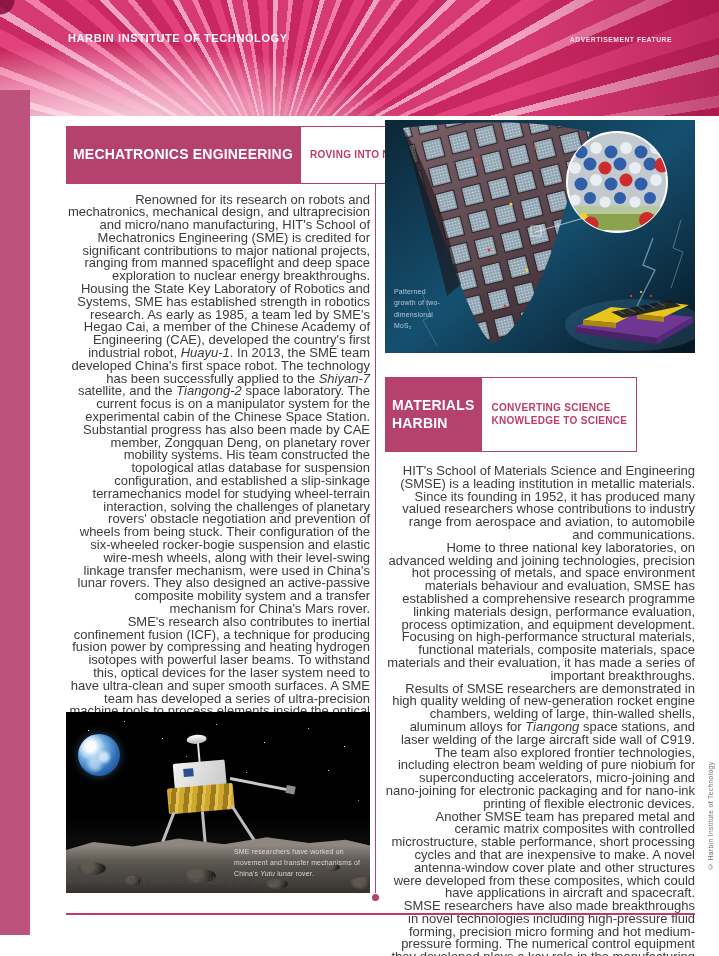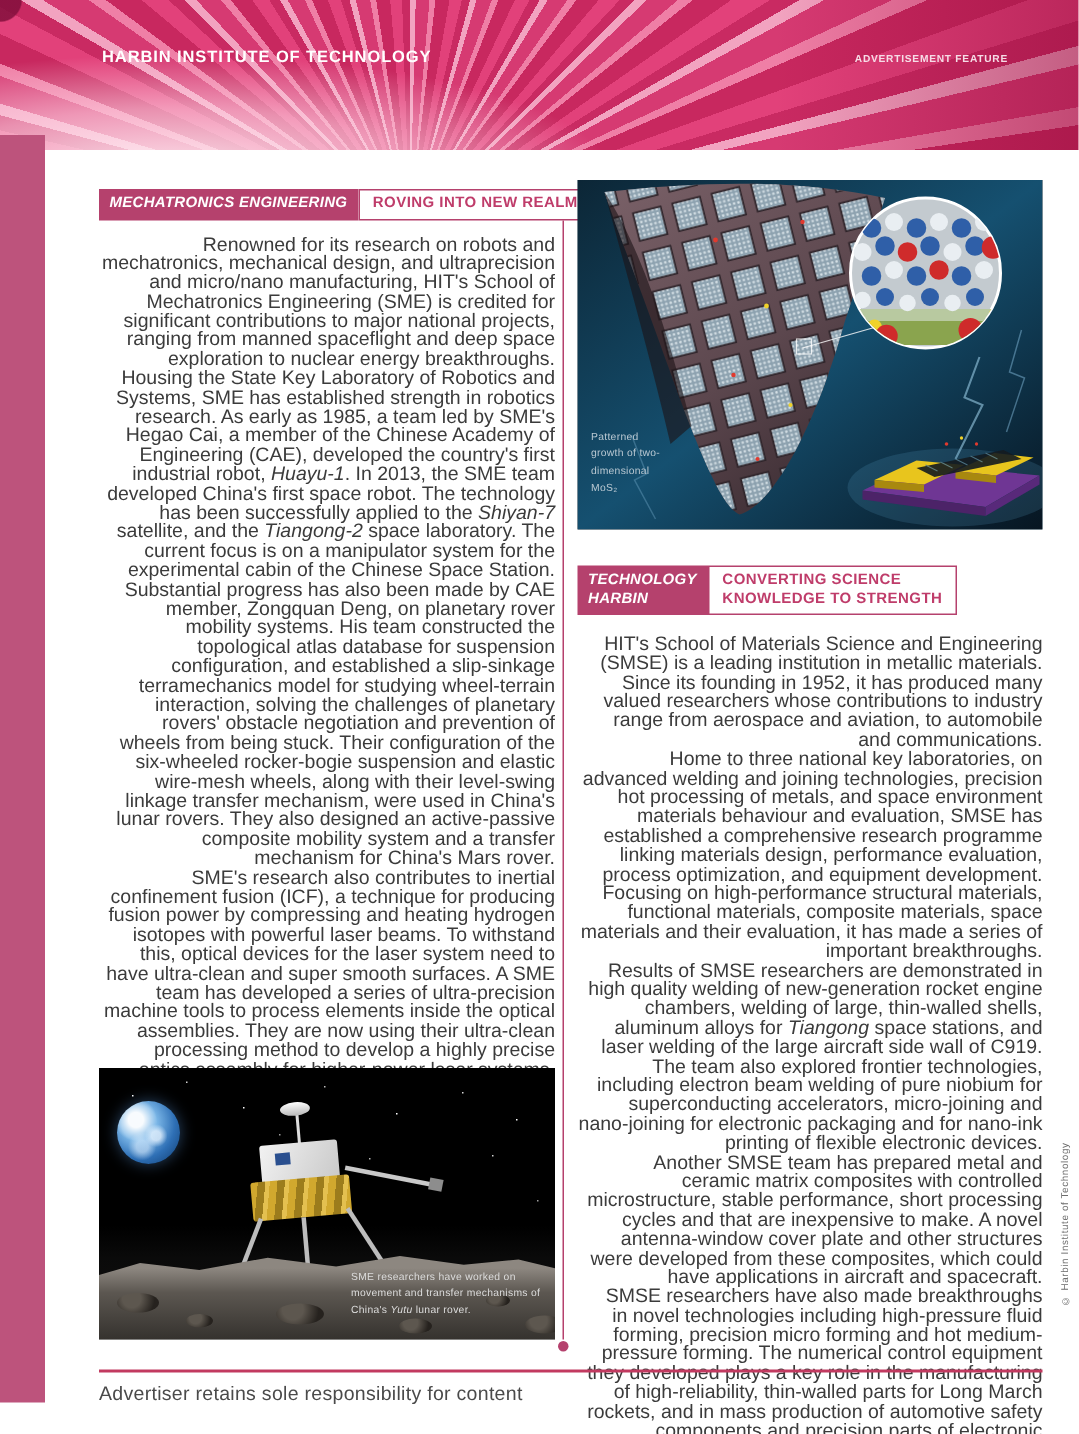--- a/index.html
+++ b/index.html
@@ -11,7 +11,7 @@
   }
   
   .banner{
-    position:absolute;left:0;top:0;width:719px;height:100px;
+    position:absolute;left:0;top:0;width:719px;height:116px;
     background:
       radial-gradient(circle at 0% 0%, rgba(130,15,60,.85) 0 14px, rgba(130,15,60,0) 15px),
       radial-gradient(ellipse 60% 120% at 16% 118%, rgba(255,242,246,.95), rgba(255,213,228,.6) 38%, rgba(255,180,205,0) 68%),

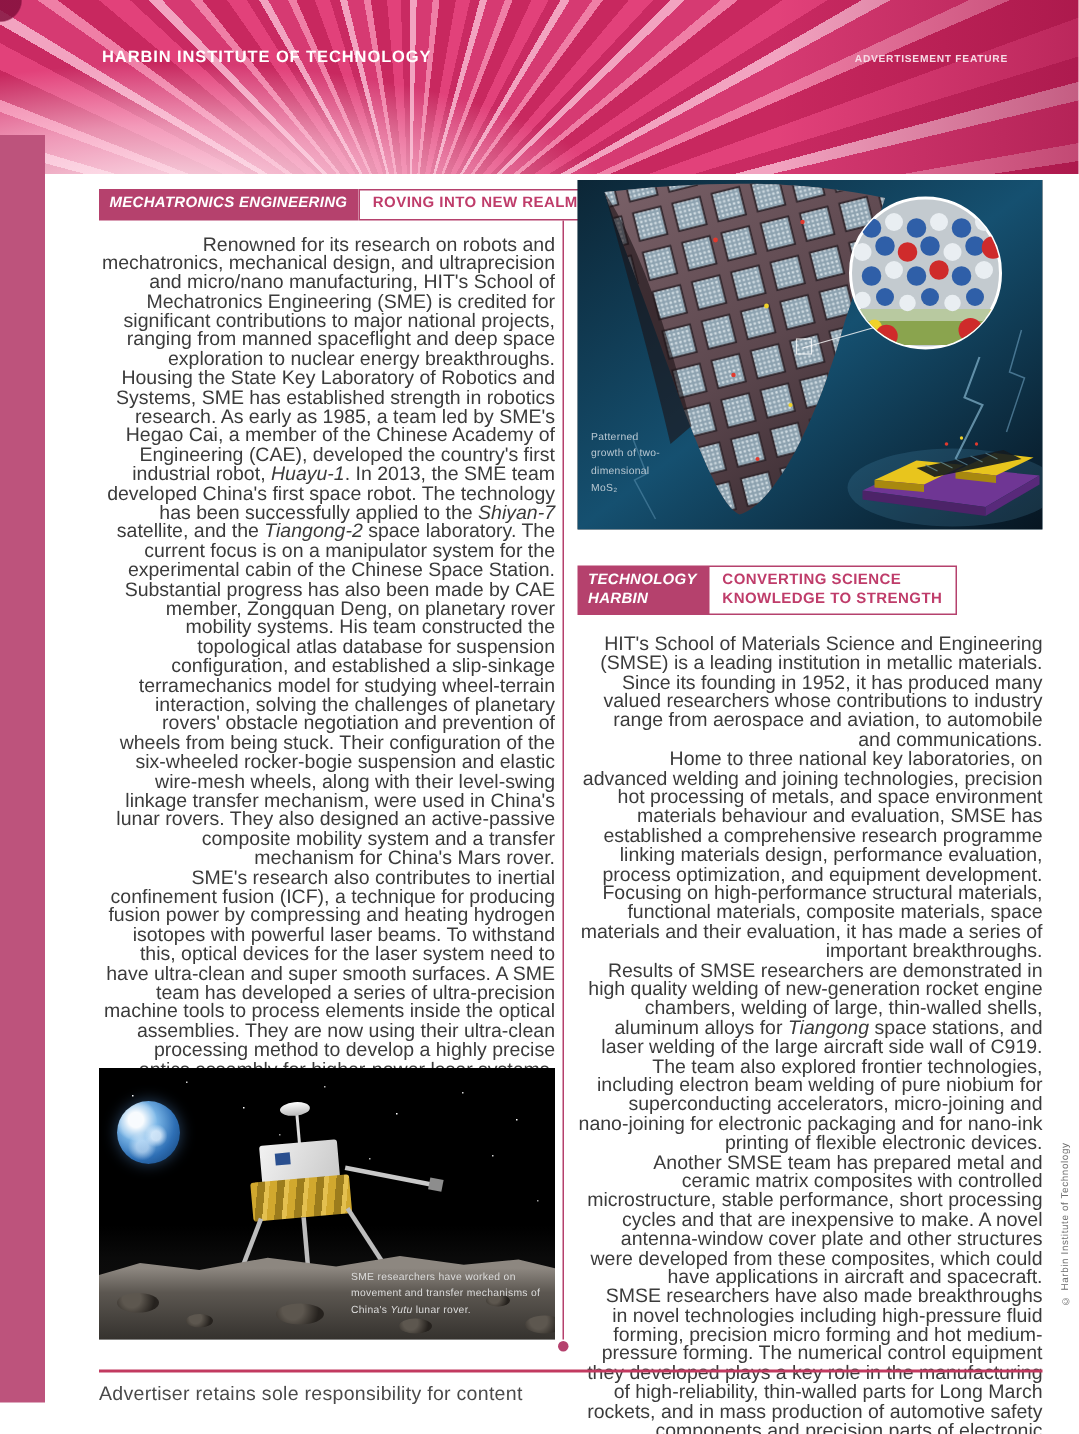--- a/index.html
+++ b/index.html
@@ -41,10 +41,9 @@
   
   .sec-head{display:flex;align-items:stretch;}
   .sec-kicker{
-    background:#b5416d;color:#fff;font-weight:bold;font-size:10px;letter-spacing:.2px;
-    display:flex;flex-direction:column;justify-content:center;padding:4px 7px;line-height:1.25;
+    background:#b5416d;color:#fff;font-weight:bold;font-size:14px;letter-spacing:.2px;
+    display:flex;flex-direction:column;justify-content:center;padding:20px 7px;line-height:1.25;
     white-space:nowrap;
-    font-style:italic;
   }
   .sec-title{
     border:1.3px solid #b5416d;color:#bf3c6a;font-weight:bold;font-size:10px;letter-spacing:.3px;

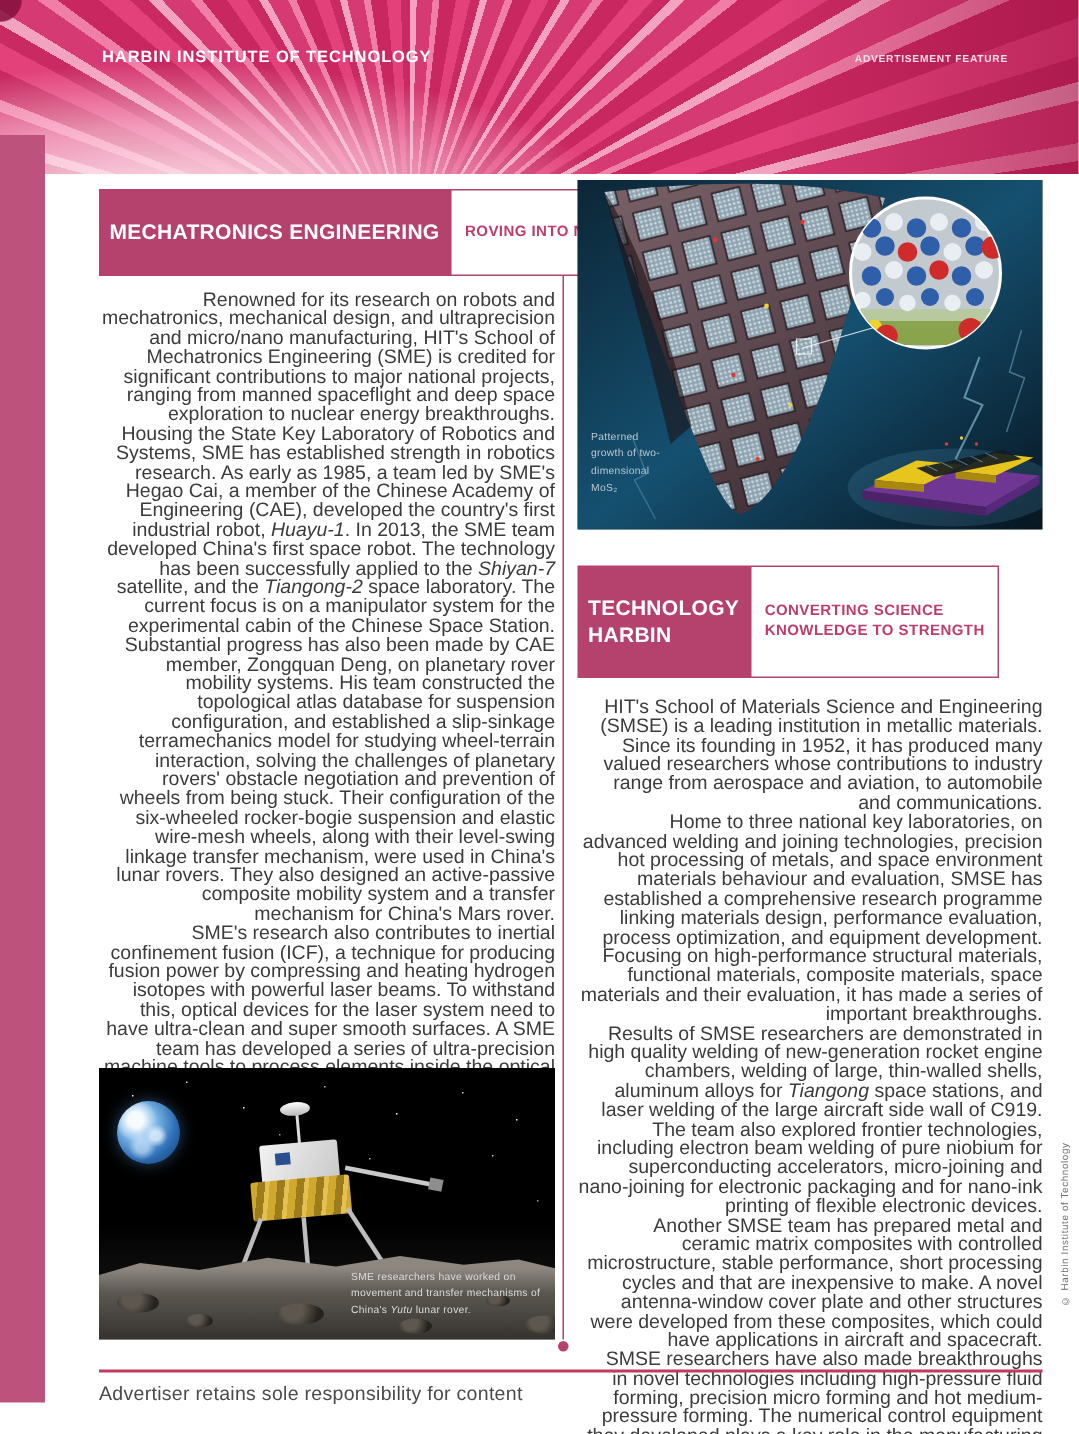--- a/index.html
+++ b/index.html
@@ -293,7 +293,7 @@
 
   <div class="sec-head materials-head">
     <div class="sec-kicker">
-      <span>TECHNOLOGY</span>
+      <span>MATERIALS</span>
       <span>HARBIN</span>
     </div>
     <div class="sec-title">

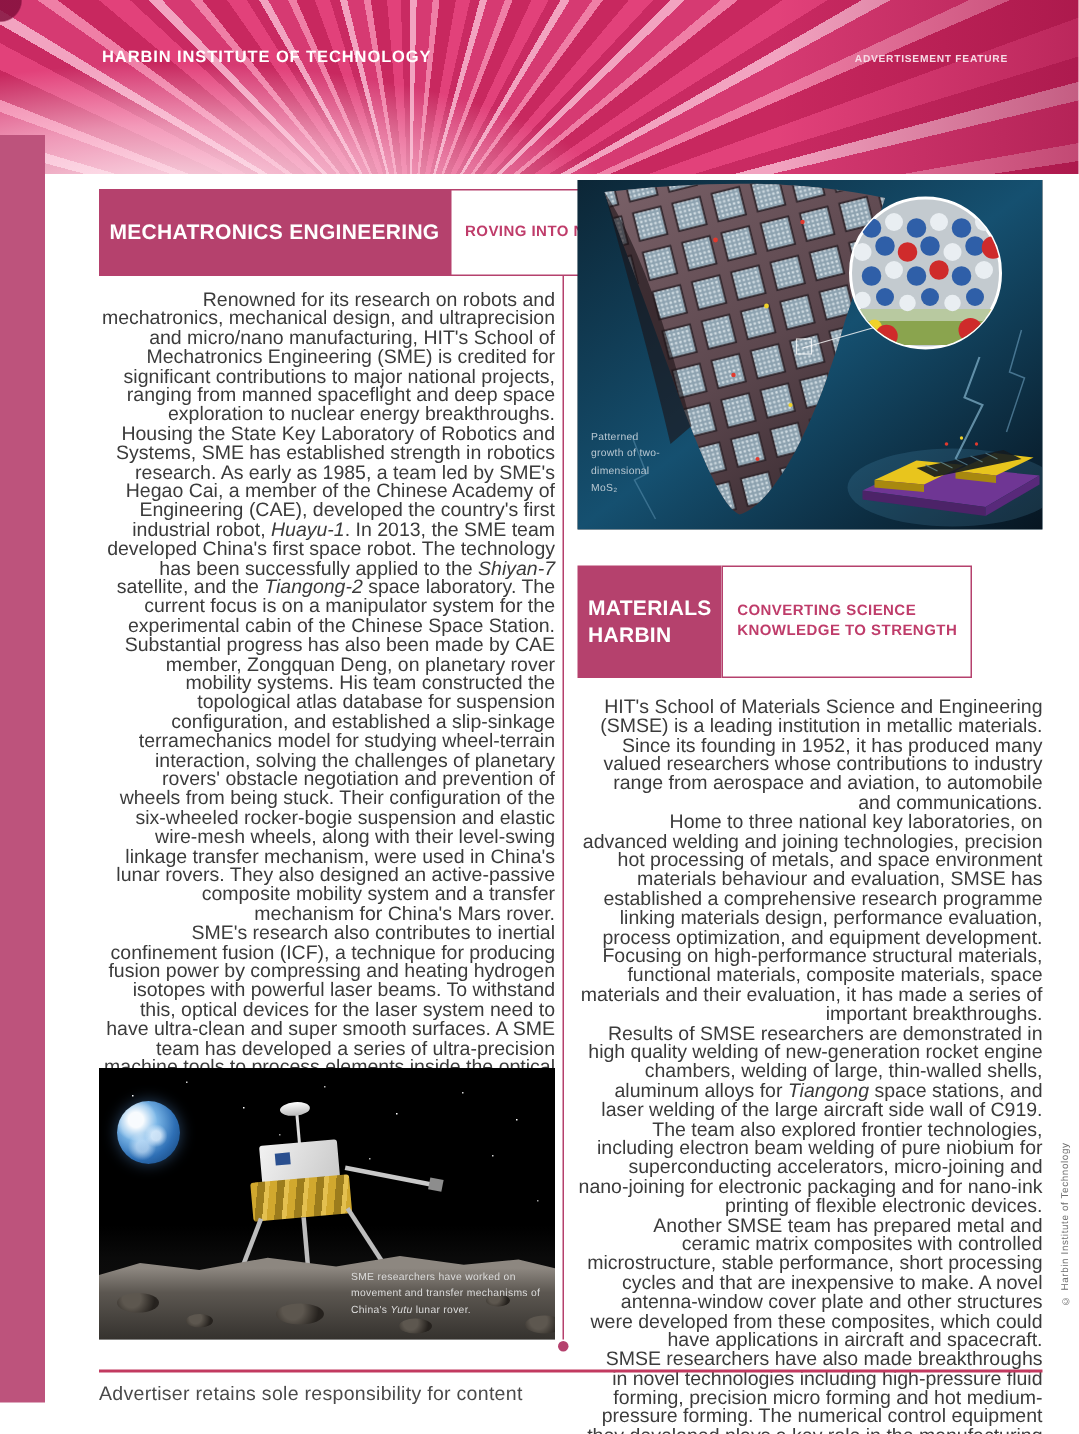--- a/index.html
+++ b/index.html
@@ -298,7 +298,7 @@
     </div>
     <div class="sec-title">
       <span>CONVERTING SCIENCE</span>
-      <span>KNOWLEDGE TO STRENGTH</span>
+      <span>KNOWLEDGE TO SCIENCE</span>
     </div>
   </div>
 

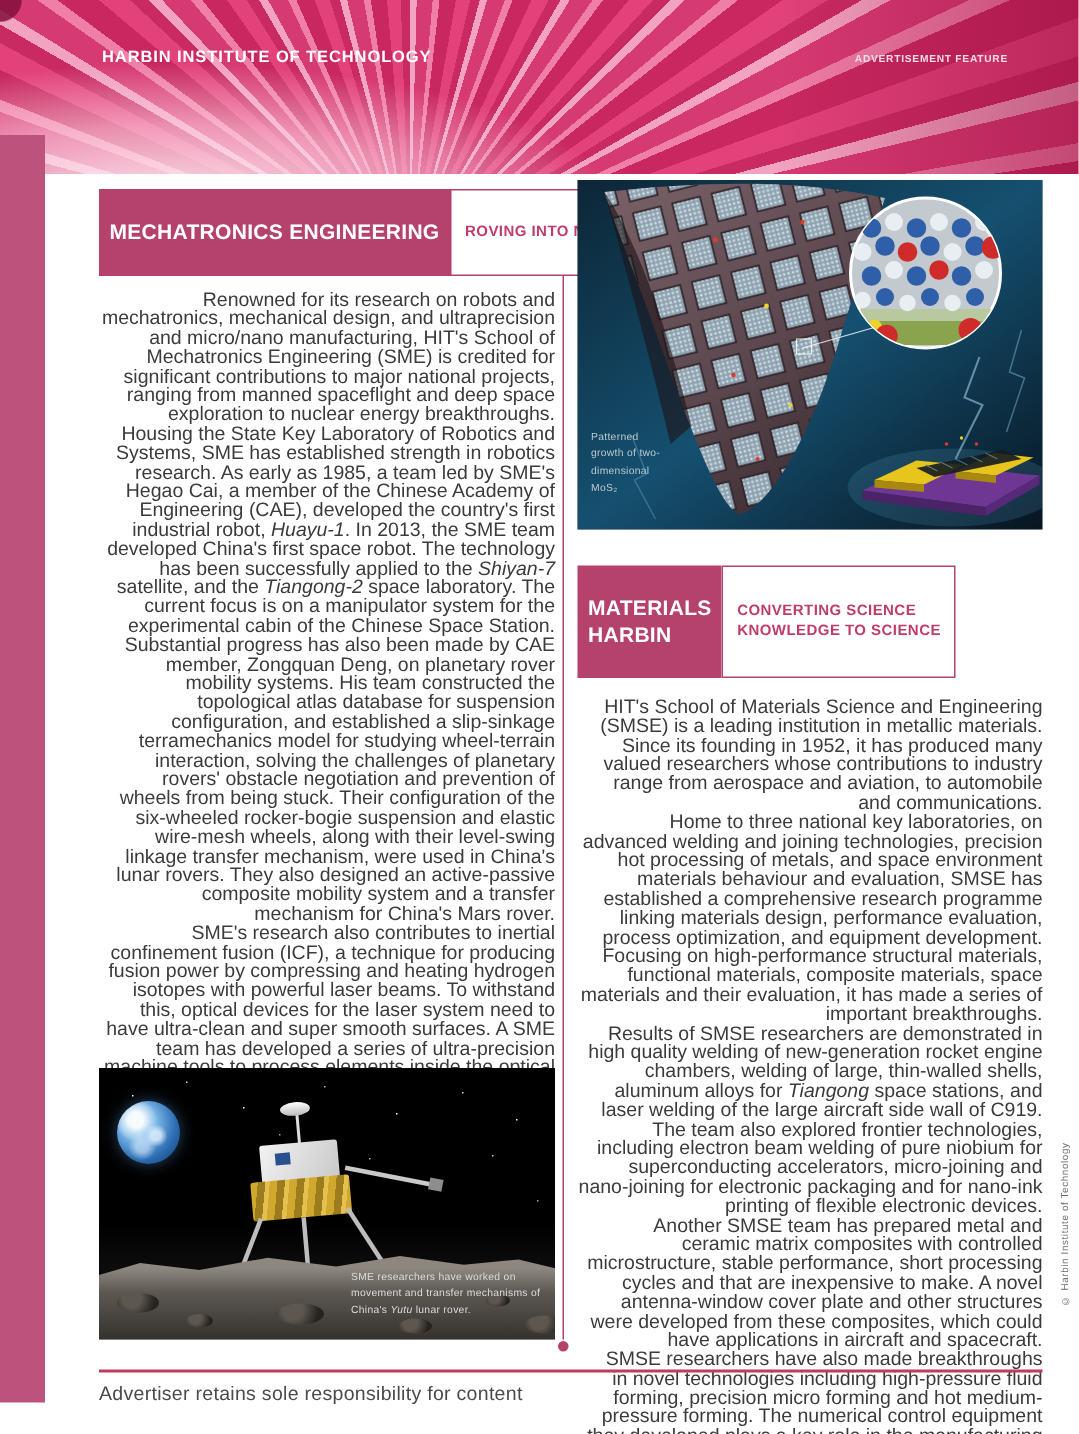--- a/index.html
+++ b/index.html
@@ -117,7 +117,7 @@
   .materials-head{margin-top:24px;}
   
   .footer-rule{position:absolute;left:66px;top:913px;width:629px;height:2px;background:#c23a60;}
-  .footer-note{position:absolute;left:66px;top:921px;font-size:13px;color:#4a4a4a;letter-spacing:.2px;}
+  .footer-note{position:absolute;left:66px;top:875px;font-size:10px;color:#4a4a4a;letter-spacing:.2px;}
   .vert-copy{
     position:absolute;right:5px;top:695px;height:175px;
     writing-mode:vertical-rl;transform:rotate(180deg);

